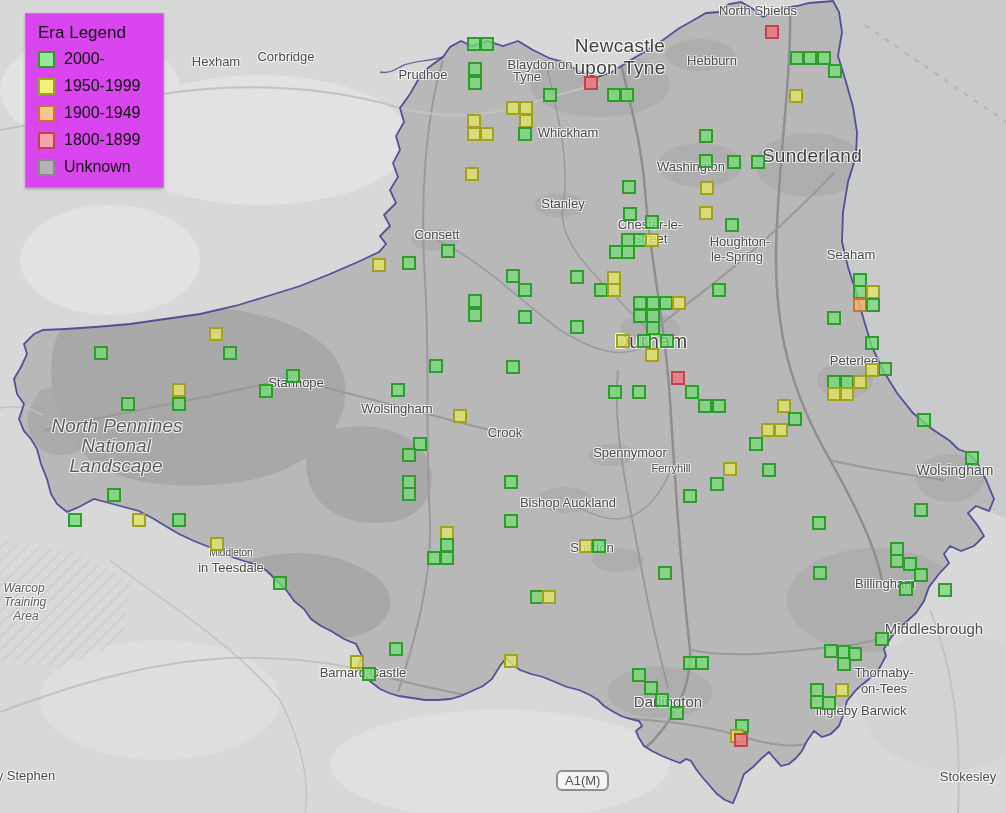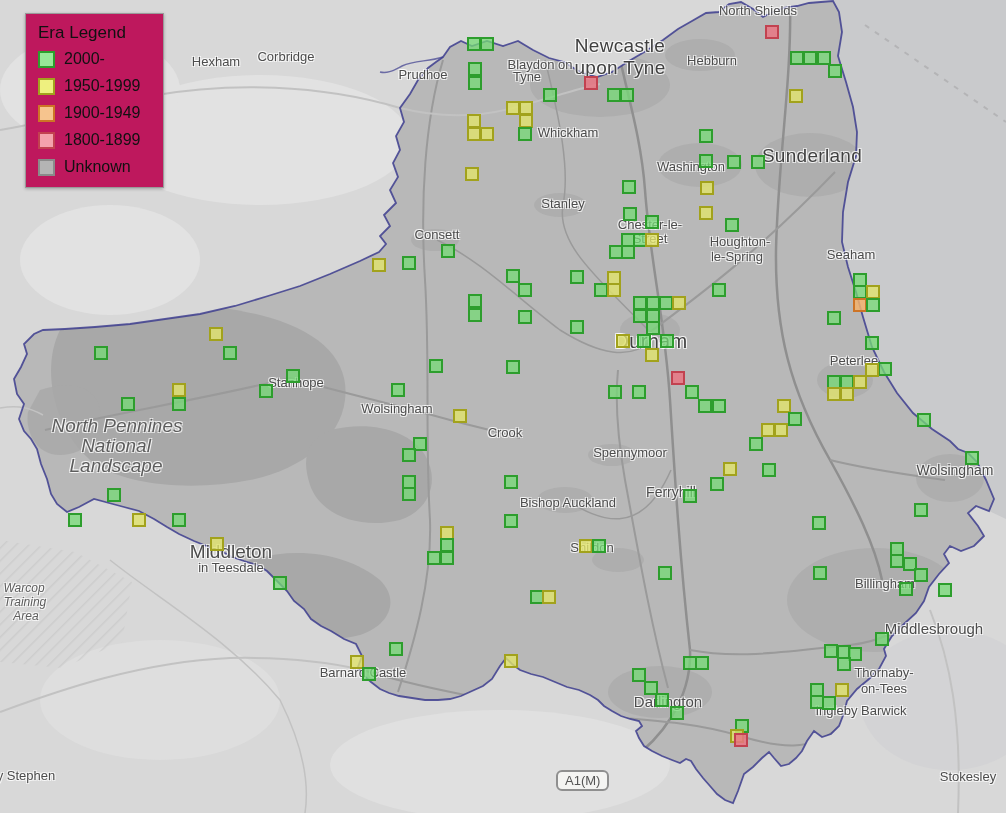--- a/index.html
+++ b/index.html
@@ -15,7 +15,7 @@
   
   .mk{position:absolute;width:10px;height:10px;border:2px solid;box-sizing:content-box;}
   
-  #legend{position:absolute;left:25px;top:13px;width:118px;background:#be185d;
+  #legend{position:absolute;left:25px;top:13px;width:118px;background:#d946ef;
           border:1px solid #9a9a9a;box-shadow:0 1px 3px rgba(0,0,0,.25);padding:9px 7px 10px 12px;}
   #legend h3{margin:0 0 7px 0;font-size:17px;font-weight:400;color:#111;}
   .lrow{display:flex;align-items:center;margin:0 0 9px 0;}

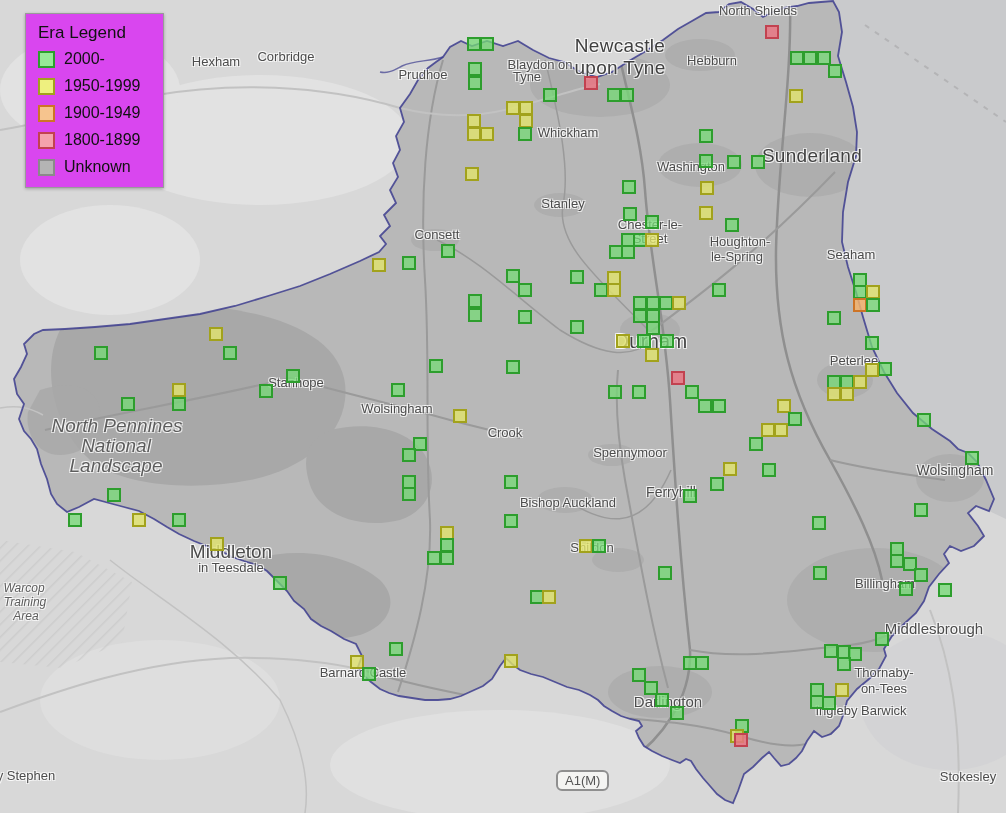--- a/index.html
+++ b/index.html
@@ -141,7 +141,7 @@
       <div class="plbl" style="left: 397px; top: 408px; font-size: 13px;">Wolsingham</div>
       <div class="plbl" style="left: 505px; top: 432px; font-size: 13px;">Crook</div>
       <div class="plbl" style="left: 630px; top: 452px; font-size: 13px;">Spennymoor</div>
-      <div class="plbl" style="left: 671px; top: 468px; font-size: 14px; margin-top: 24px;">Ferryhill</div>
+      <div class="plbl" style="left: 671px; top: 468px; font-size: 11px;">Ferryhill</div>
       <div class="plbl" style="left: 568px; top: 502px; font-size: 13px;">Bishop Auckland</div>
       <div class="plbl" style="left: 592px; top: 547px; font-size: 13px;">Shildon</div>
       <div class="plbl" style="left: 231px; top: 552px; font-size: 19px; text-align: right;">Middleton</div>

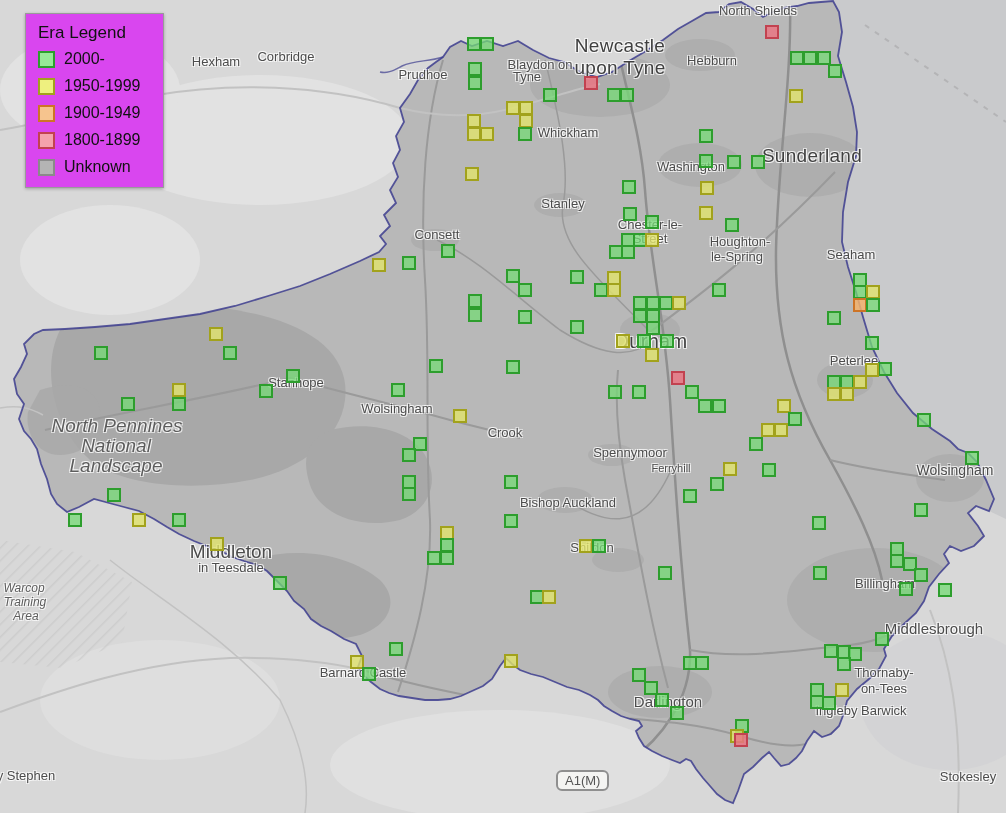--- a/index.html
+++ b/index.html
@@ -144,7 +144,7 @@
       <div class="plbl" style="left: 671px; top: 468px; font-size: 11px;">Ferryhill</div>
       <div class="plbl" style="left: 568px; top: 502px; font-size: 13px;">Bishop Auckland</div>
       <div class="plbl" style="left: 592px; top: 547px; font-size: 13px;">Shildon</div>
-      <div class="plbl" style="left: 231px; top: 552px; font-size: 19px; text-align: right;">Middleton</div>
+      <div class="plbl" style="left: 231px; top: 552px; font-size: 10px; text-align: right;">Middleton</div>
       <div class="plbl" style="left: 231px; top: 567px; font-size: 13px;">in Teesdale</div>
       <div class="plbl it" style="left: 24px; top: 588px; font-size: 12px;">Warcop</div>
       <div class="plbl it" style="left: 25px; top: 602px; font-size: 12px;">Training</div>

